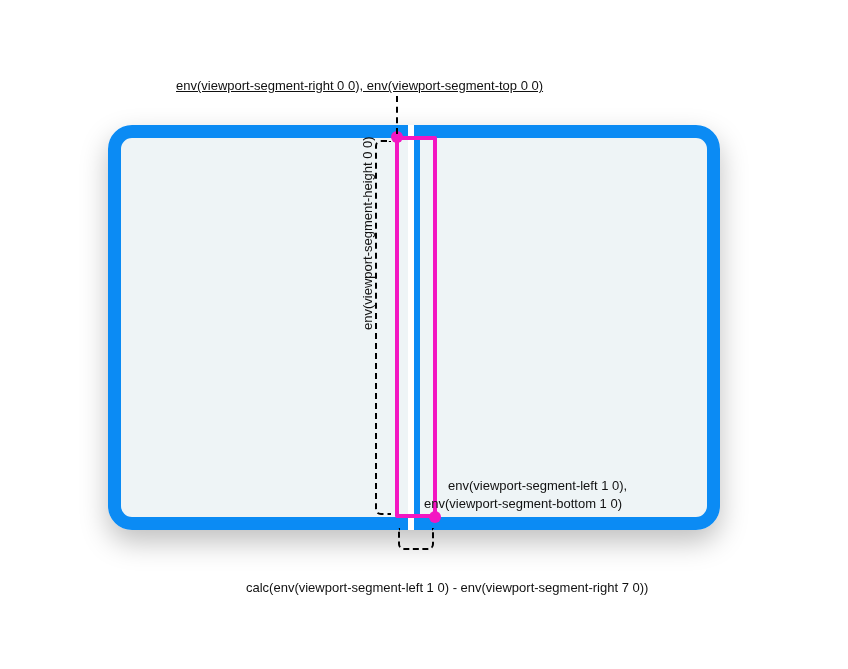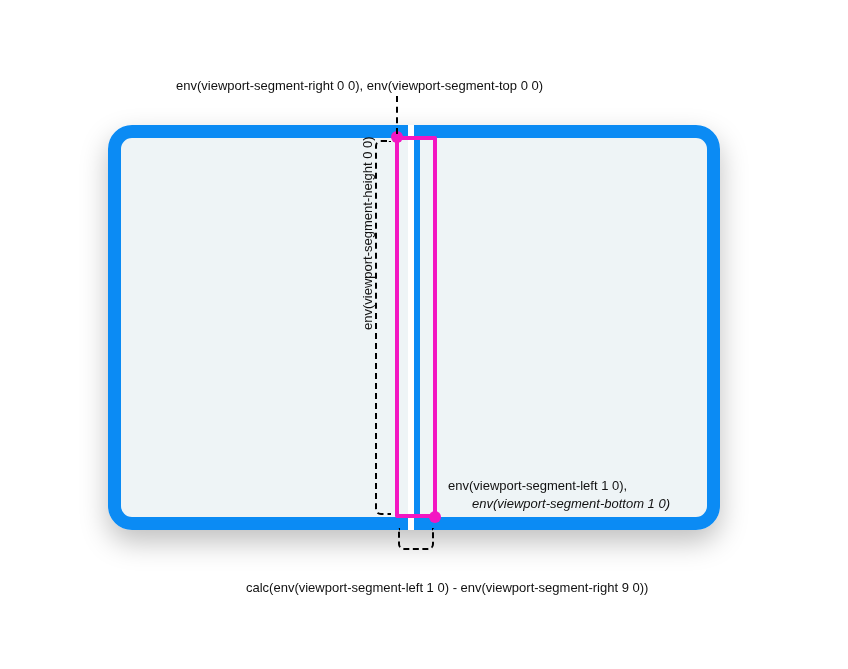--- a/index.html
+++ b/index.html
@@ -132,6 +132,7 @@
   .label.top {
     left: 176px;
     top: 78px;
+    text-decoration: underline;
   }
   .label.height {
     left: 360px;

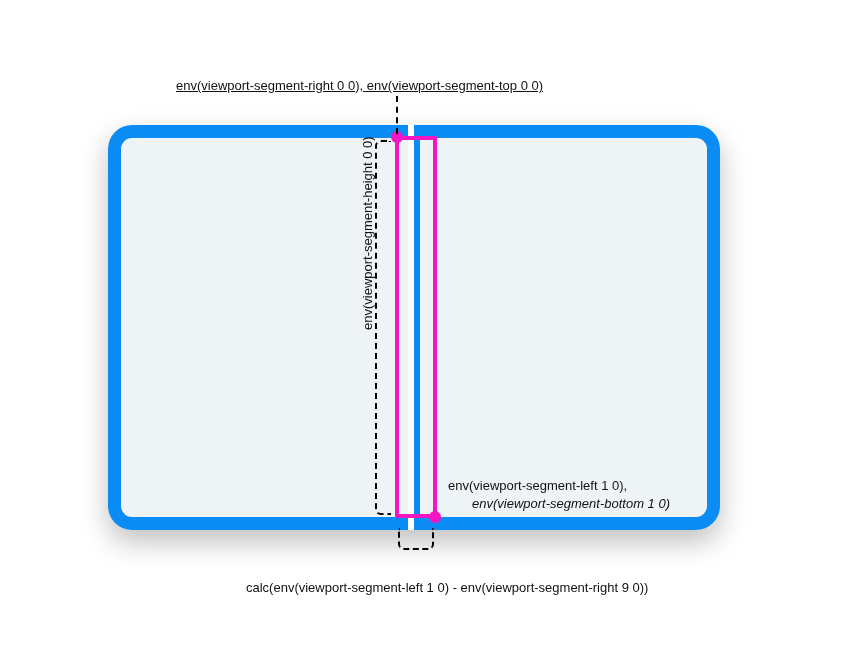--- a/index.html
+++ b/index.html
@@ -146,9 +146,8 @@
     text-align: center;
   }
   .label.right2 {
-    left: 472px;
+    left: 424px;
     top: 496px;
-    font-style: italic;
   }
   .label.bottom {
     left: 246px;

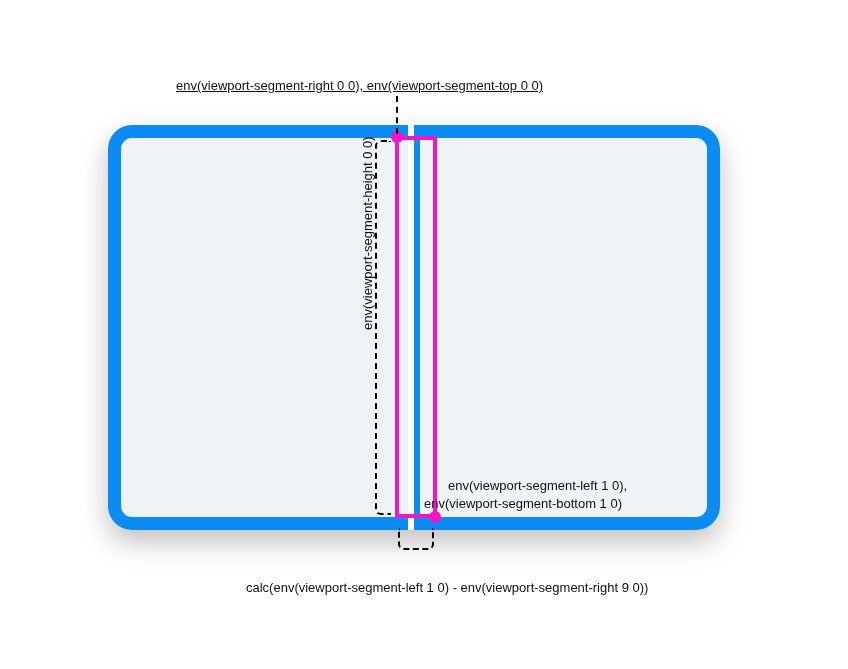--- a/index.html
+++ b/index.html
@@ -180,7 +180,7 @@
   <div class="label height">env(viewport-segment-height 0 0)</div>
   <div class="label right1">env(viewport-segment-left 1 0),</div>
   <div class="label right2">env(viewport-segment-bottom 1 0)</div>
-  <div class="label bottom">calc(env(viewport-segment-left 1 0) - env(viewport-segment-right 9 0))</div>
+  <div class="label bottom">calc(env(viewport-segment-left 1 0) - env(viewport-segment-right 7 0))</div>
 
 </div>
 

